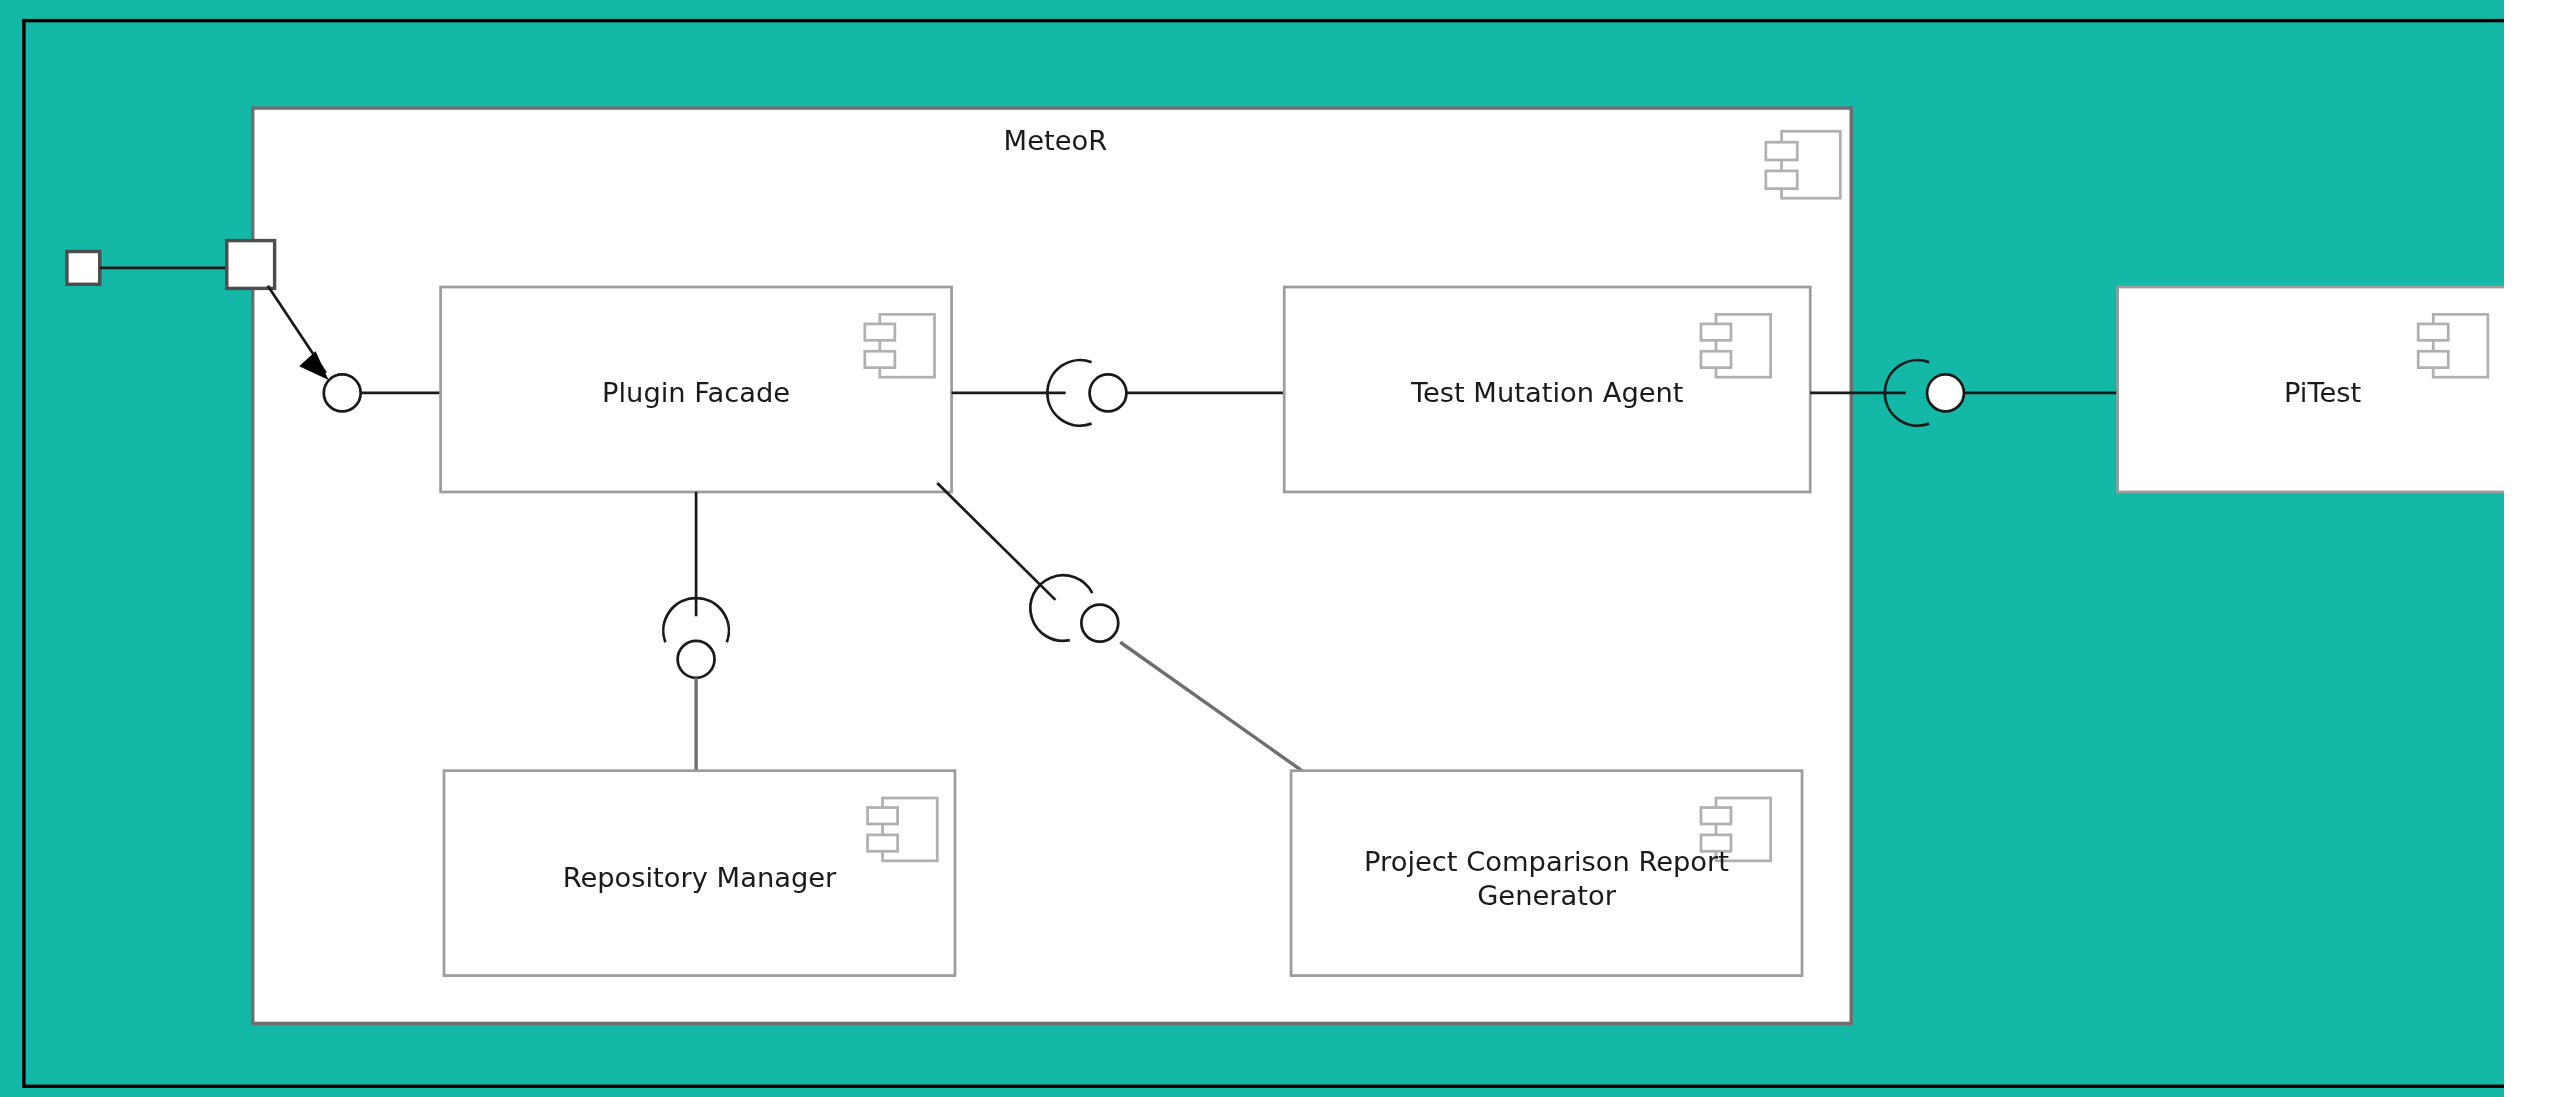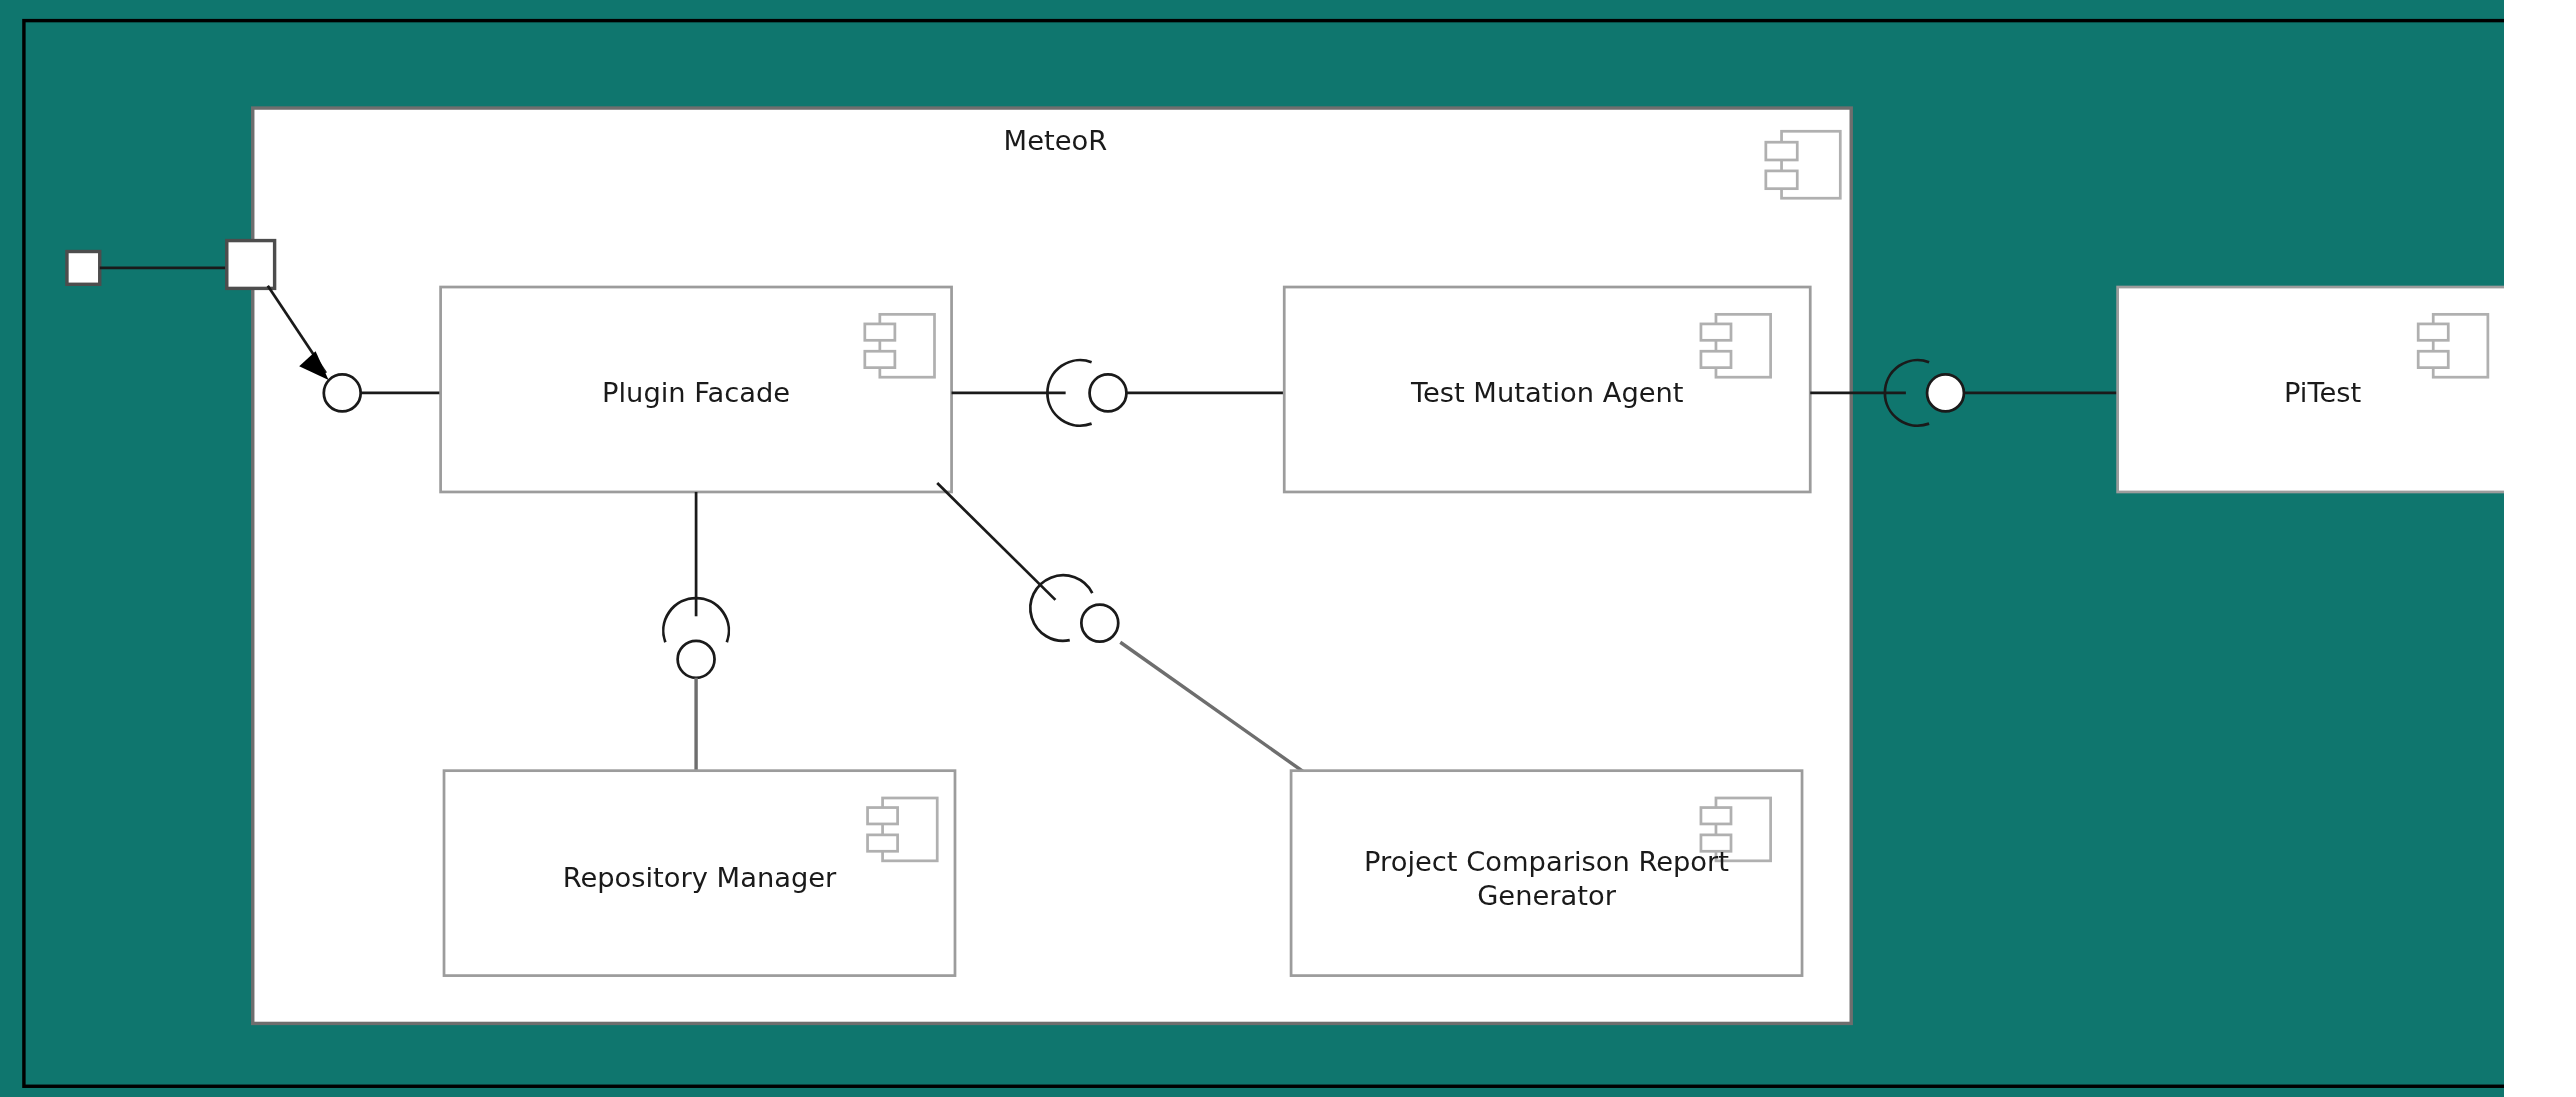--- a/index.html
+++ b/index.html
@@ -14,7 +14,7 @@
     position: relative;
     width: 2504px;
     height: 1098px;
-    background: #0f766e;
+    background: #14b8a6;
     overflow: hidden;
   }
   #diagram-svg {

